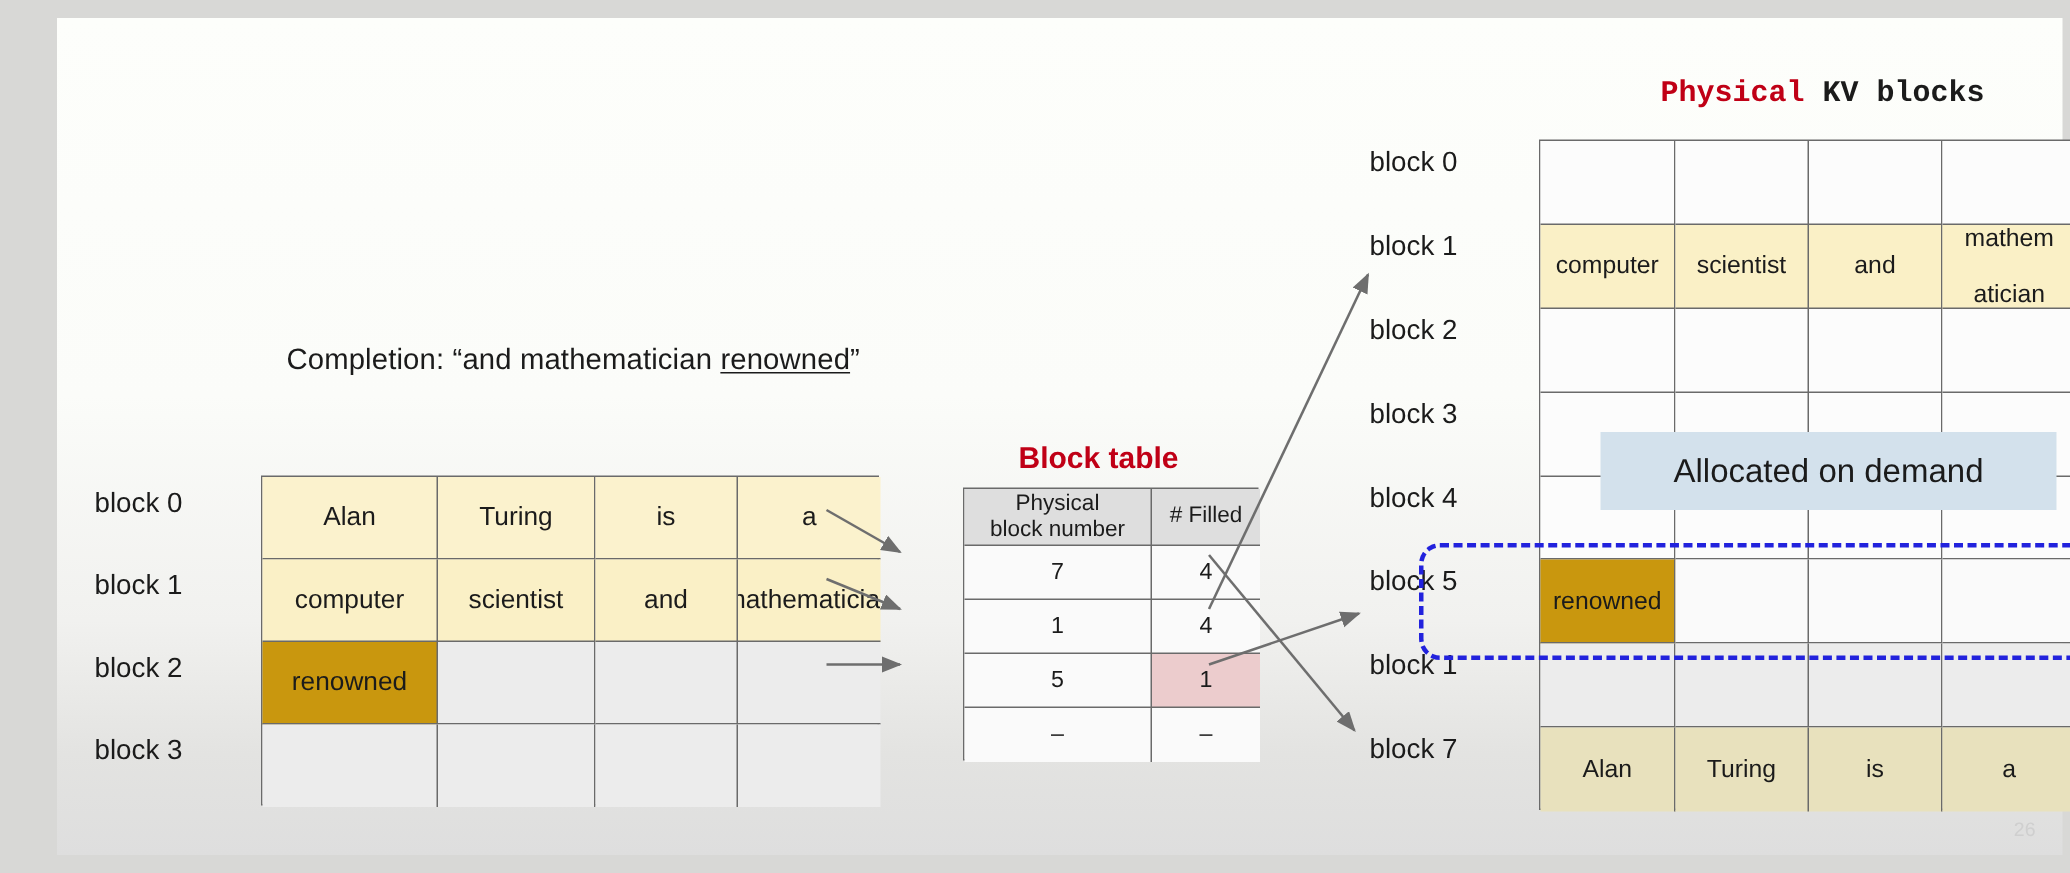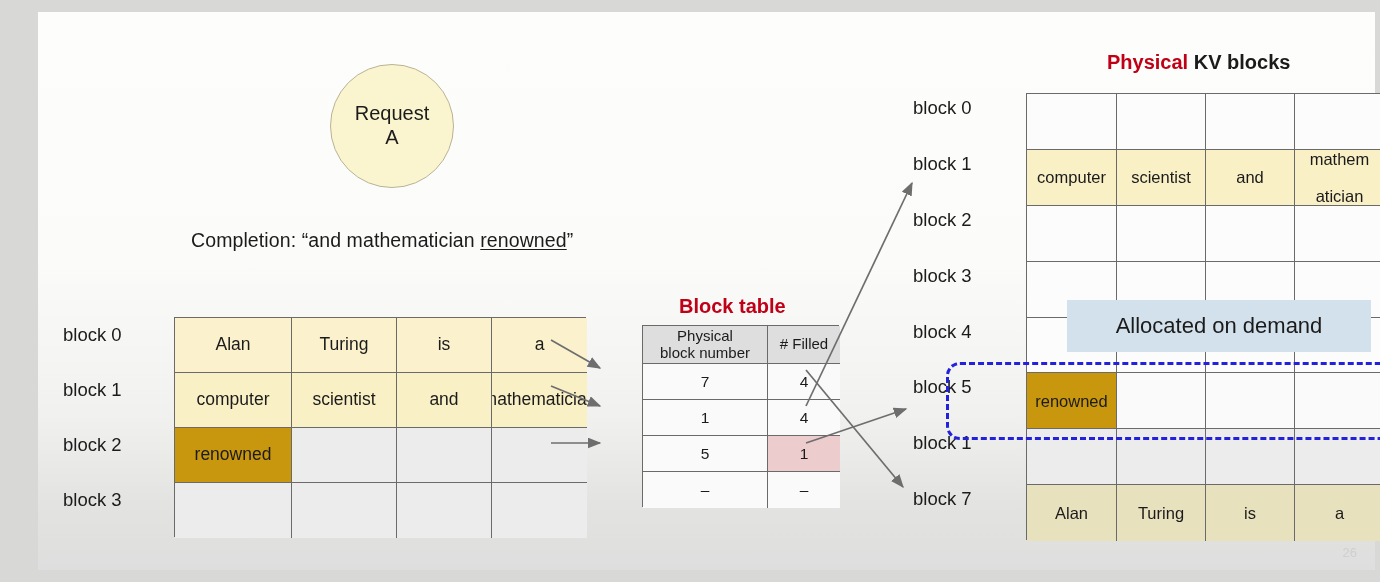--- a/index.html
+++ b/index.html
@@ -74,7 +74,7 @@
   .sec-title .red { color: #c00016; }
   #logical-title  { left: 260px; top: 270px; }
   #blocktable-title { left: 641px; top: 283px; }
-  #physical-title { left: 1069px; top: 39px; }
+  #physical-title { left: 1069px; top: 39px; font-family: Liberation Mono, monospace; }
 
   
   .grid {

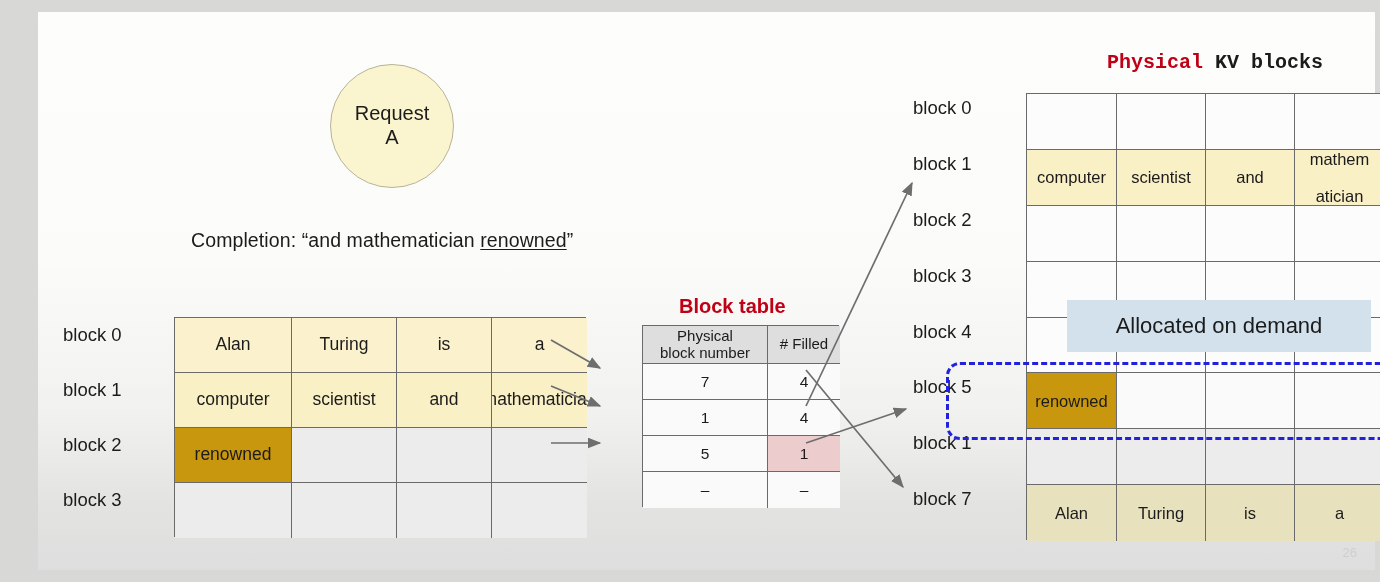--- a/index.html
+++ b/index.html
@@ -190,10 +190,6 @@
 <div id="root">
   <div id="slide">
 
-    <div id="request-circle">
-      <span>Request</span>
-      <span>A</span>
-    </div>
 
     <div class="lbl" id="completion-line">
       <span>Completion: “and mathematician </span><span class="u-underline">renowned</span><span>”</span>

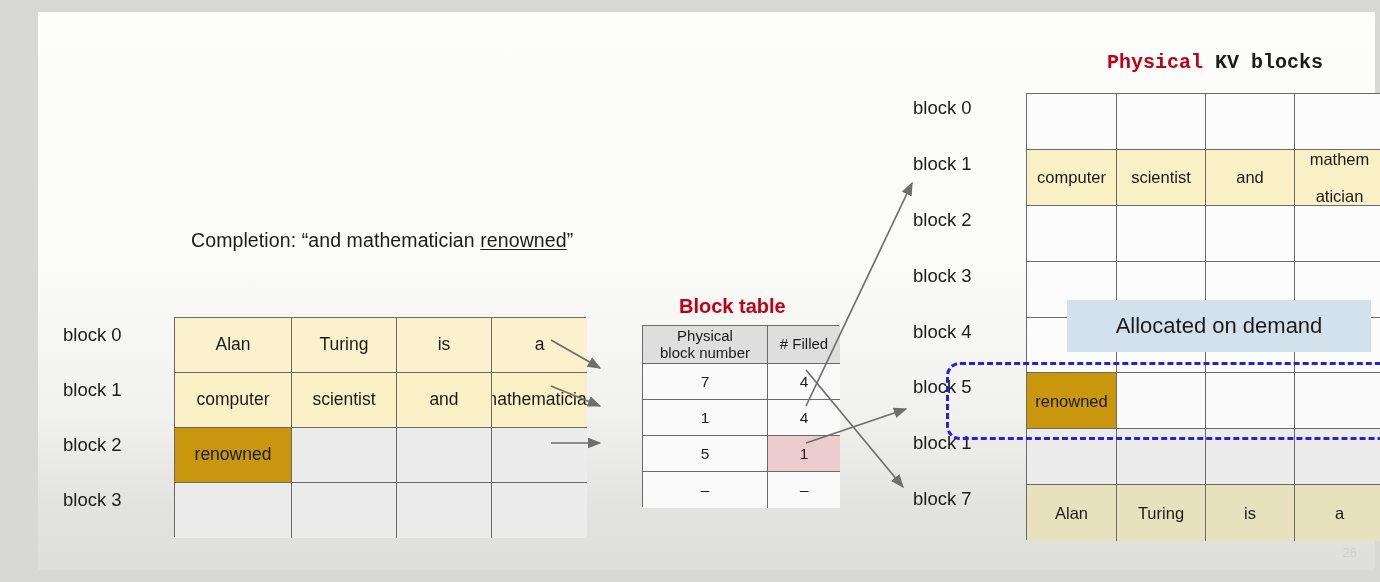--- a/index.html
+++ b/index.html
@@ -146,7 +146,7 @@
   
   #allocated-box {
     position: absolute;
-    left: 1029px; top: 288px;
+    left: 1029px; top: 276px;
     width: 304px; height: 52px;
     background: #d3e1ec;
     display: flex; align-items: center; justify-content: center;

